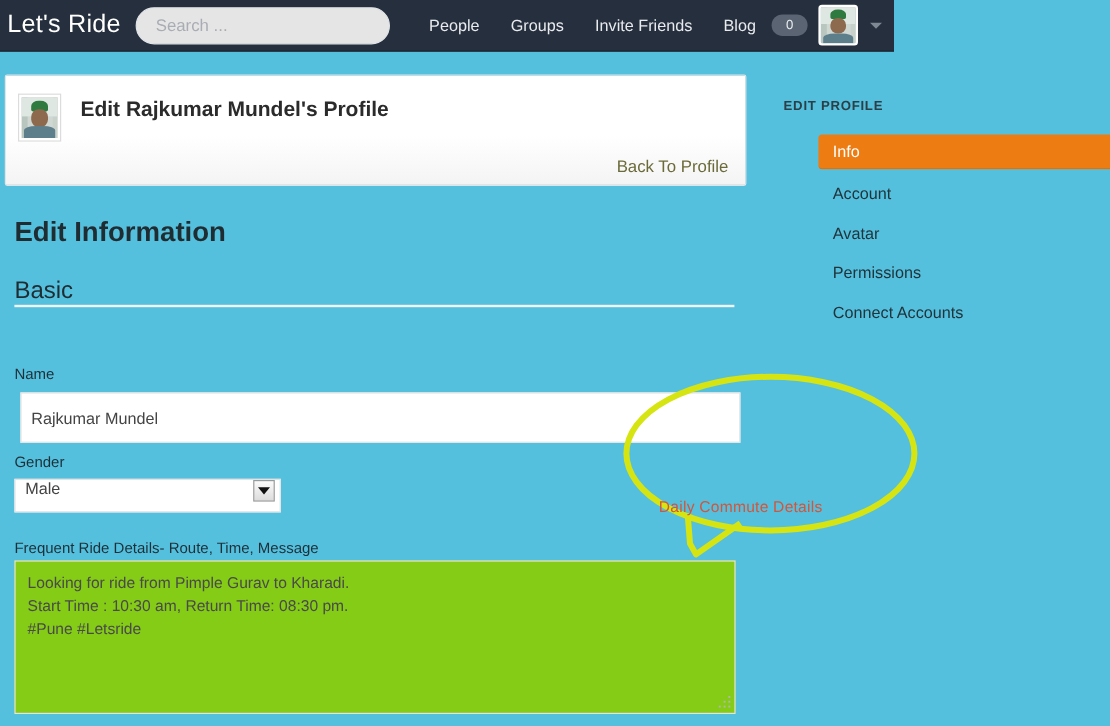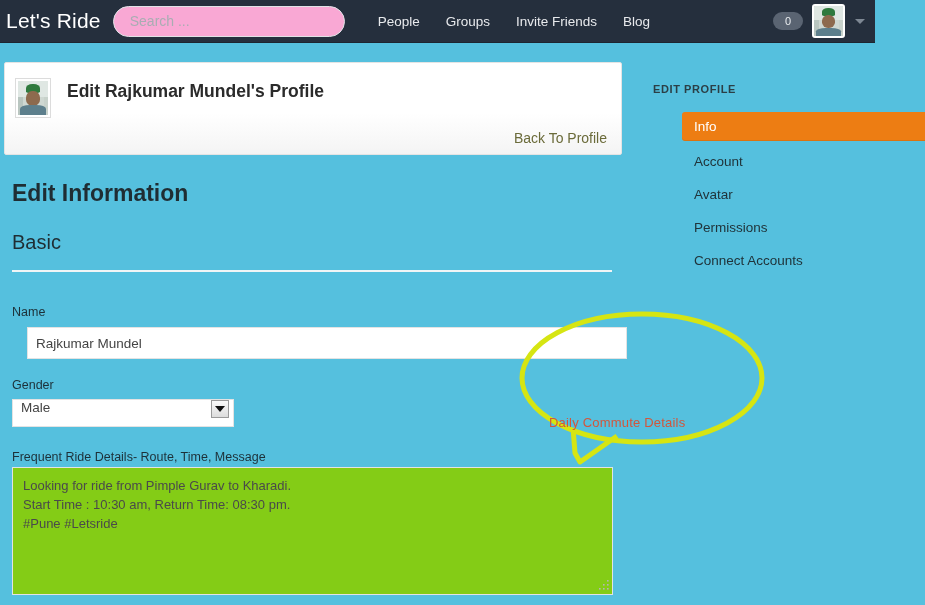--- a/index.html
+++ b/index.html
@@ -15,7 +15,7 @@
   
   .navbar {
     position: absolute; top:0; left:0;
-    width: 875px; height: 43px;
+    width: 745px; height: 43px;
     background: #252f3d;
     display: flex; align-items: center;
     padding: 0 8px 0 6px;

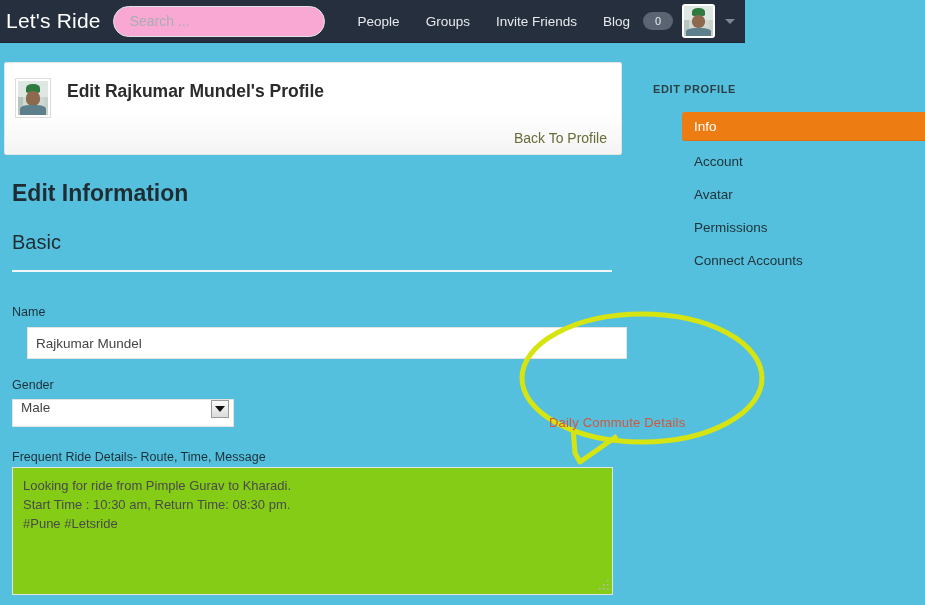--- a/index.html
+++ b/index.html
@@ -31,7 +31,7 @@
   }
   .search-wrap {
     width: 232px; height: 31px;
-    background: #f9a8d4;
+    background: #e5e5e5;
     border: 1px solid #dfe2e6;
     border-radius: 18px;
     display: flex; align-items: center;

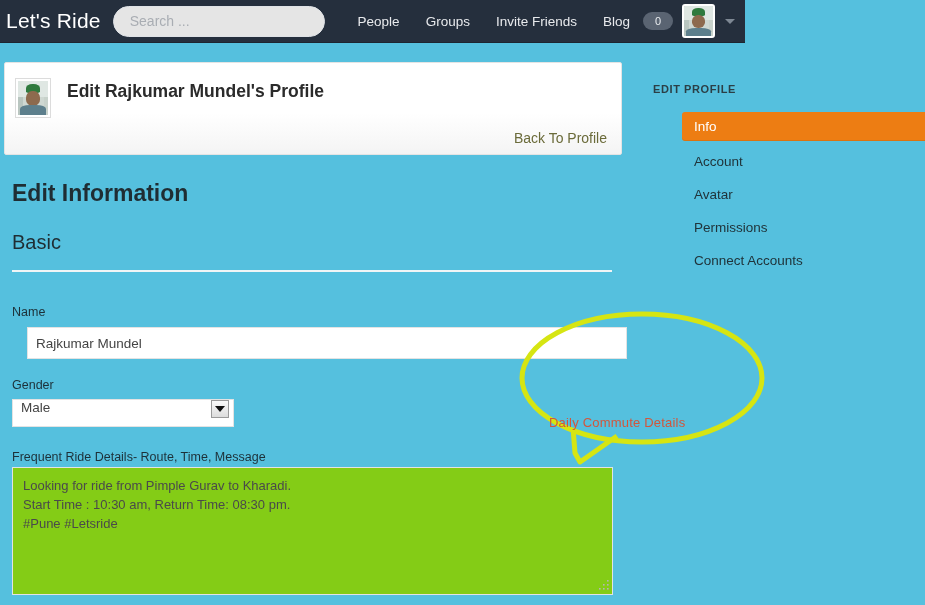--- a/index.html
+++ b/index.html
@@ -125,7 +125,7 @@
     position:absolute; left: 12px; top: 231px;
     width: 600px;
     font-size: 20px; color: #1f2d33; font-weight: 400;
-    padding-bottom: 16px;
+    padding-bottom: 0;
     border-bottom: 2px solid #f0f5f6;
   }
 

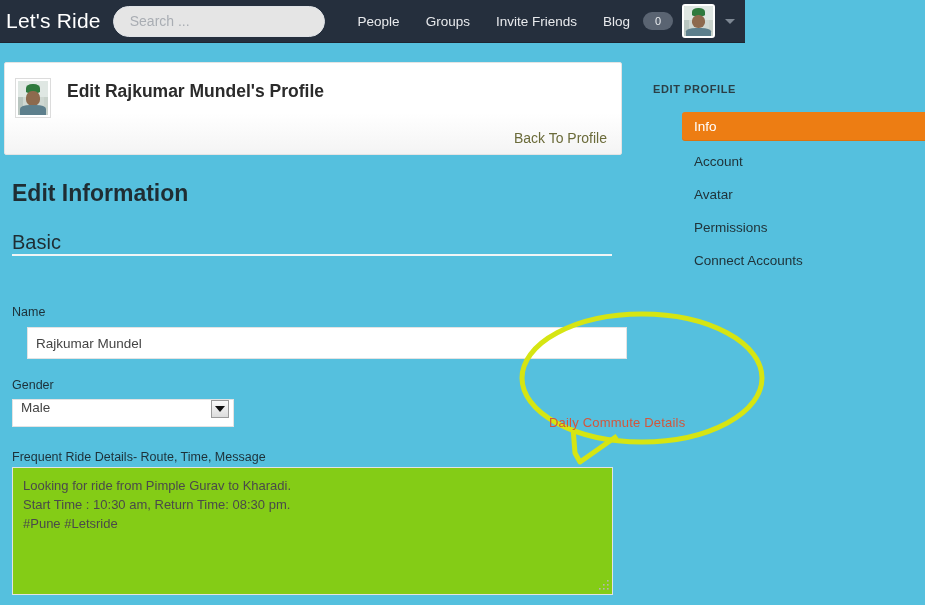--- a/index.html
+++ b/index.html
@@ -137,8 +137,8 @@
   .lbl-freq { left: 12px; top: 450px; }
 
   .text-input {
-    position:absolute; left: 27px; top: 327px;
-    width: 600px; height: 32px;
+    position:absolute; left: 17px; top: 327px;
+    width: 600px; height: 42px;
     background: #ffffff; border: 1px solid #e3e3e3;
     font-size: 13.5px; color: #444; padding: 0 8px;
     outline: none;

